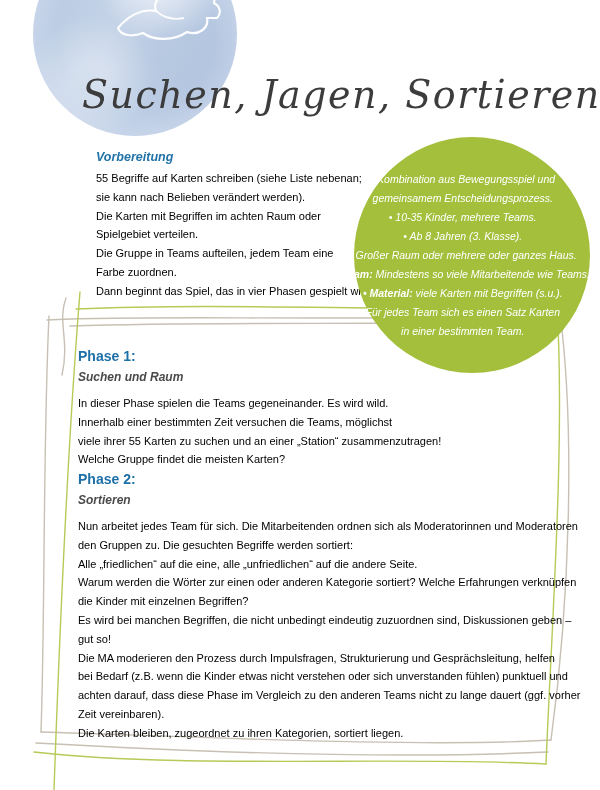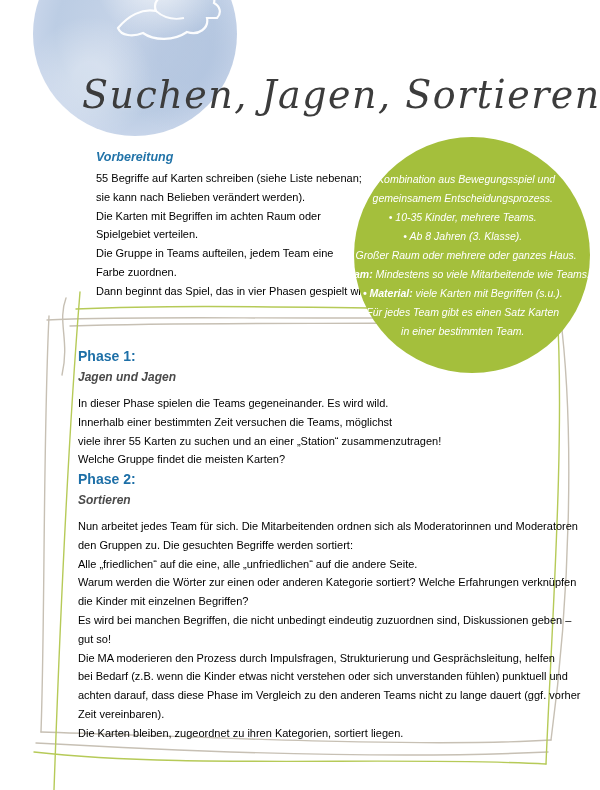--- a/index.html
+++ b/index.html
@@ -101,7 +101,7 @@
     <div><span class="cb"></span><span>• Großer Raum oder mehrere oder ganzes Haus.</span></div>
     <div><span class="cb">• Team:</span><span> Mindestens so viele Mitarbeitende wie Teams.</span></div>
     <div><span class="cb">• Material:</span><span> viele Karten mit Begriffen (s.u.).</span></div>
-    <div><span class="cb"></span><span>Für jedes Team gibt es einen Satz Karten</span></div>
+    <div><span class="cb"></span><span>Für jedes Team sich es einen Satz Karten</span></div>
     <div><span class="cb"></span><span>in einer bestimmten Team.</span></div>
   </div>
 </div>

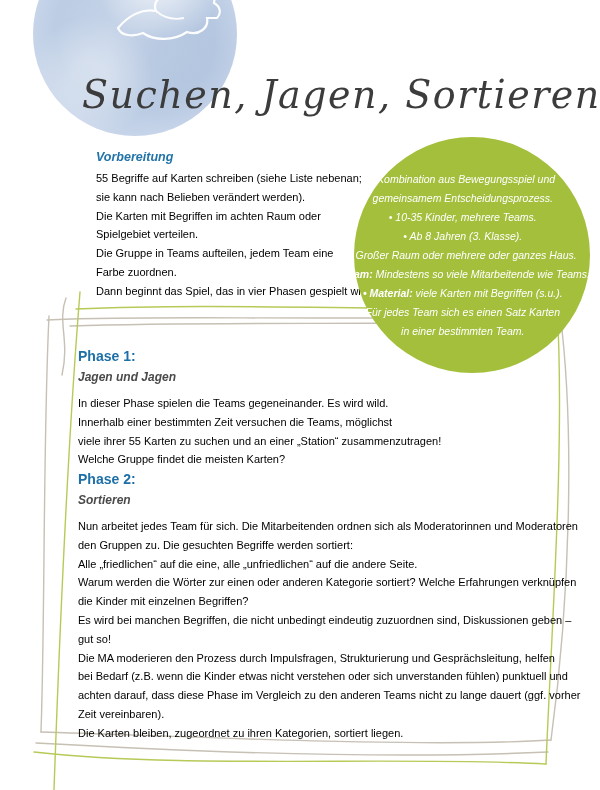--- a/index.html
+++ b/index.html
@@ -108,7 +108,7 @@
 
 <div id="phase1">
   <div class="phase-head">Phase 1:</div>
-  <div class="phase-sub">Jagen und Jagen</div>
+  <div class="phase-sub">Suchen und Raum</div>
   <div class="phase-lines">
     <div class="txt">In dieser Phase spielen die Teams gegeneinander. Es wird wild.</div>
     <div class="txt">Innerhalb einer bestimmten Zeit versuchen die Teams, möglichst</div>

